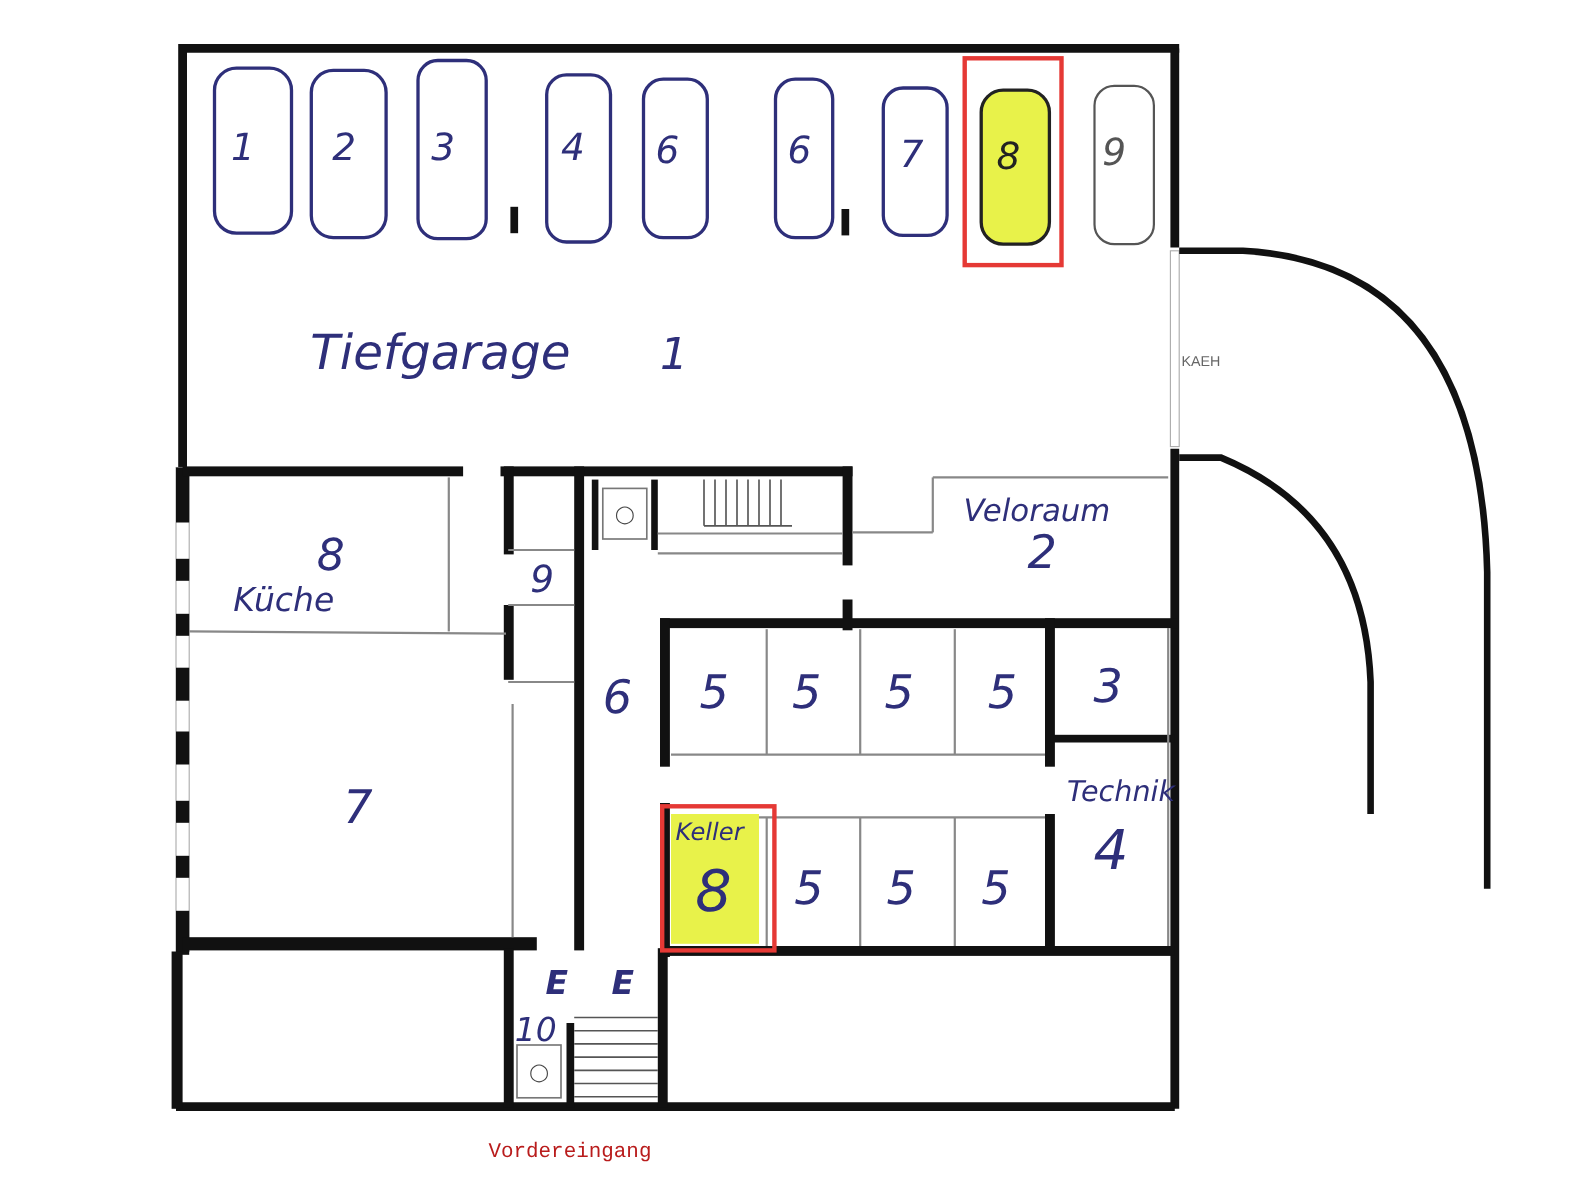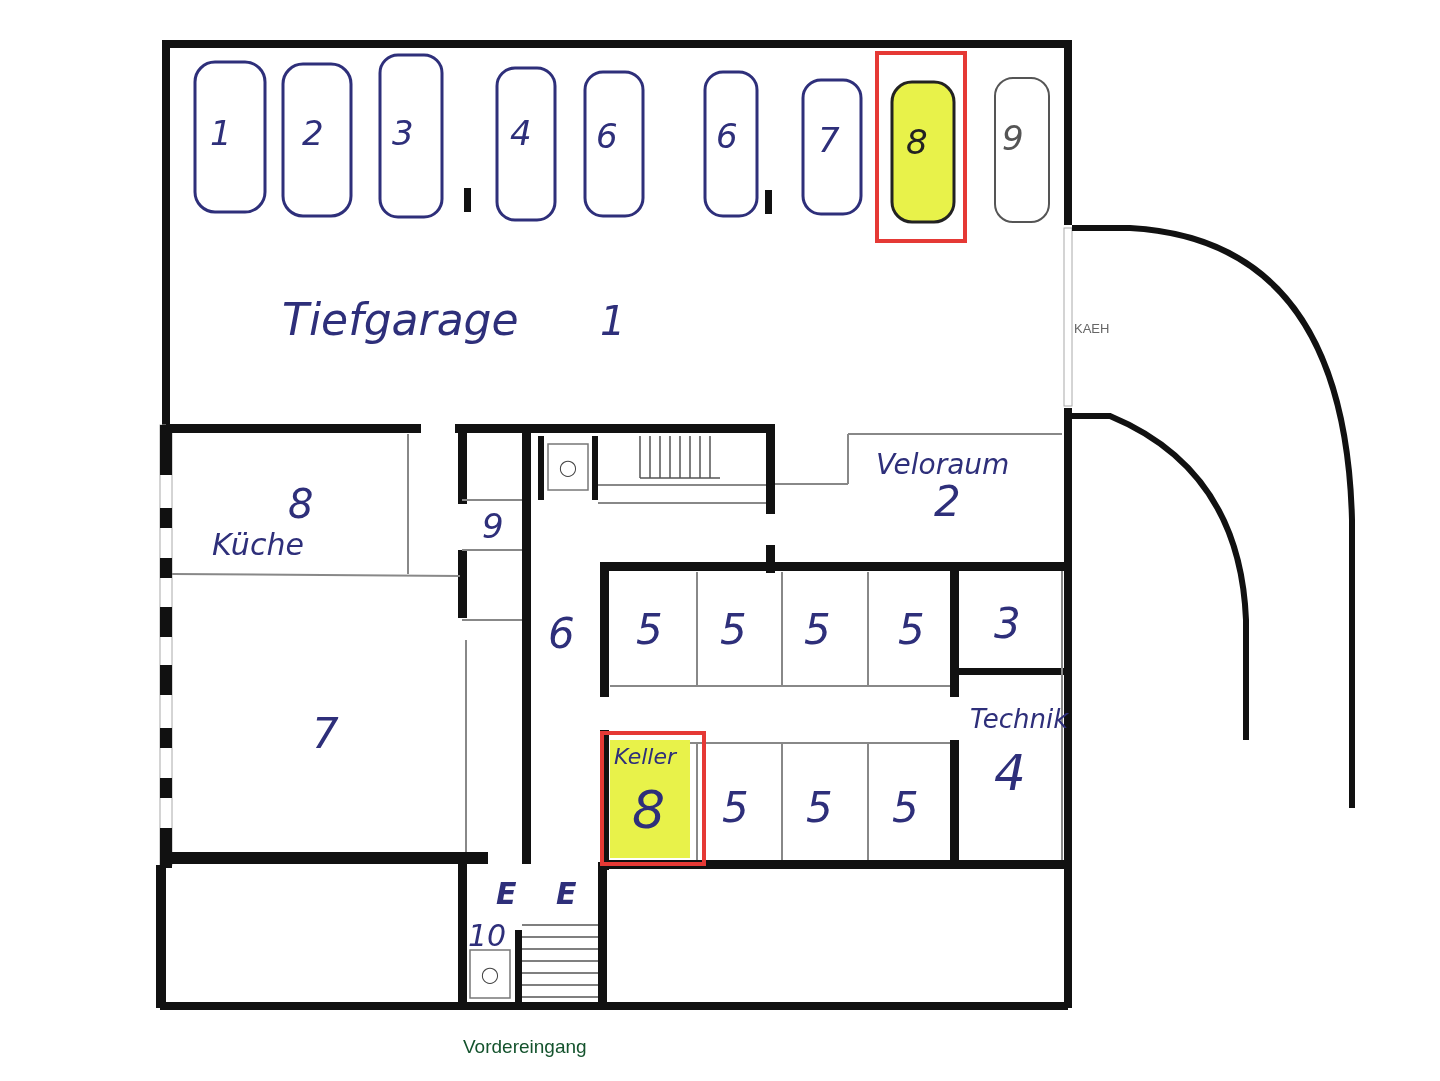--- a/index.html
+++ b/index.html
@@ -6,7 +6,7 @@
   body { width:1440px; height:1081px; position:relative; overflow:hidden; font-family:"Liberation Sans", sans-serif; }
   svg { position:absolute; left:0; top:0; }
   .hand { font-family:"DejaVu Sans", sans-serif; fill:#2e2f7a; font-style:italic; }
-  .caption { position:absolute; left:463px; top:1036px; font-size:19px; color:#14532d; font-family:Liberation Sans, sans-serif; }
+  .caption { position:absolute; left:444px; top:1036px; font-size:19px; color:#b91c1c; font-family:Liberation Mono, monospace; }
 </style>
 </head>
 <body>

